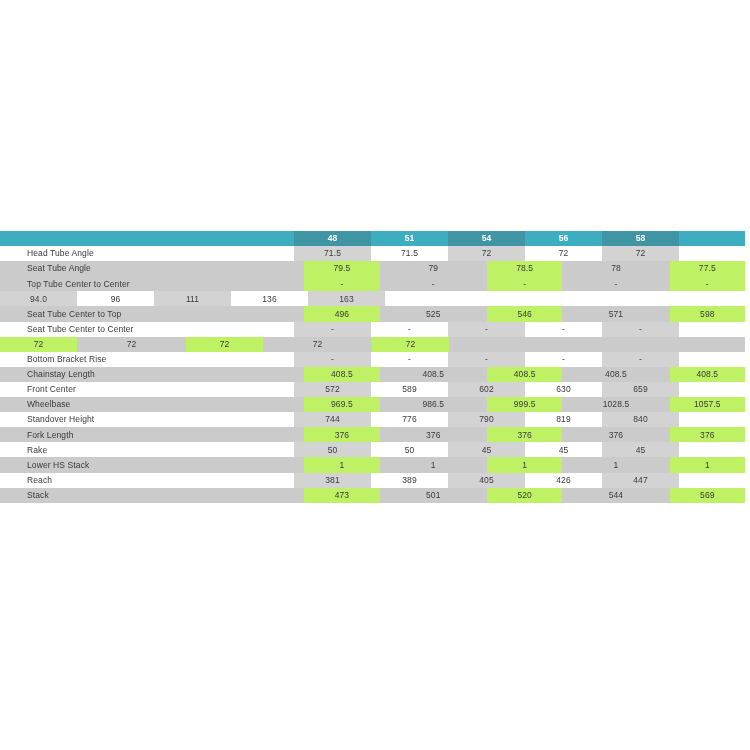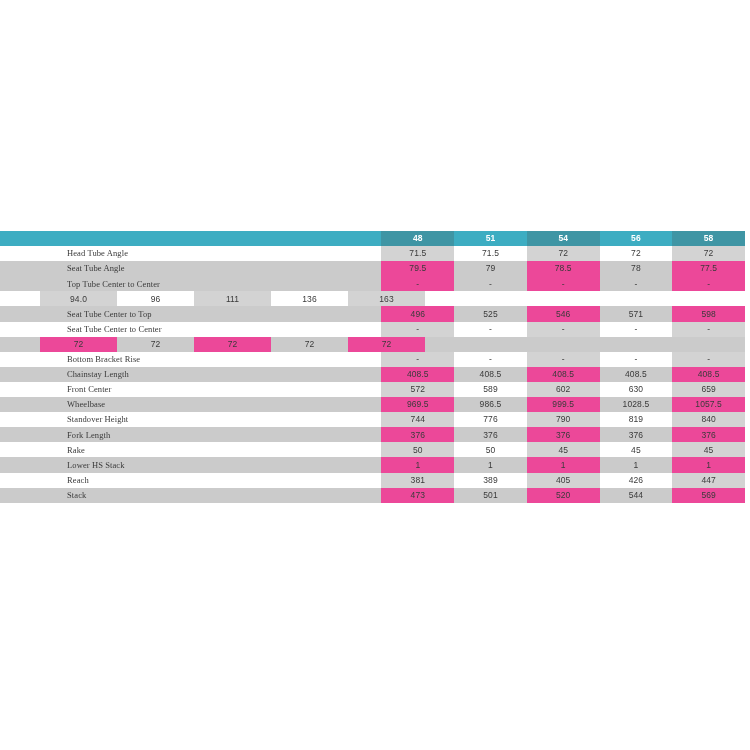--- a/index.html
+++ b/index.html
@@ -22,7 +22,6 @@
     display: flex;
     height: 15.1px;
     align-items: stretch;
-    padding-left: 40px;
   }
   .cell {
     display: flex;

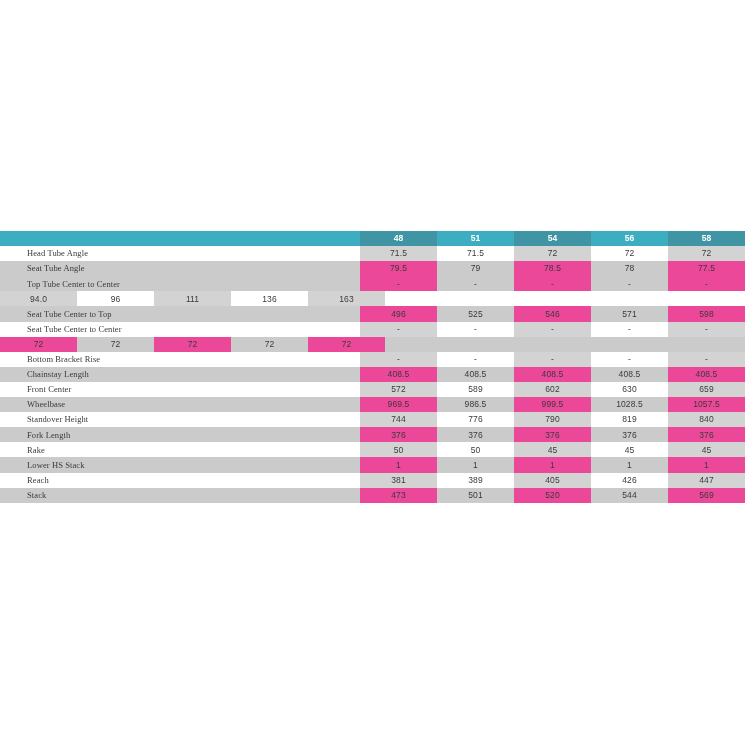--- a/index.html
+++ b/index.html
@@ -32,10 +32,9 @@
     letter-spacing: 0.1px;
   }
   .cell.label {
-    width: 360px;
+    width: 294px;
     padding-left: 27px;
     justify-content: flex-start;
-    font-family: Liberation Serif, serif;
   }
   .cell.val {
     width: 77px;

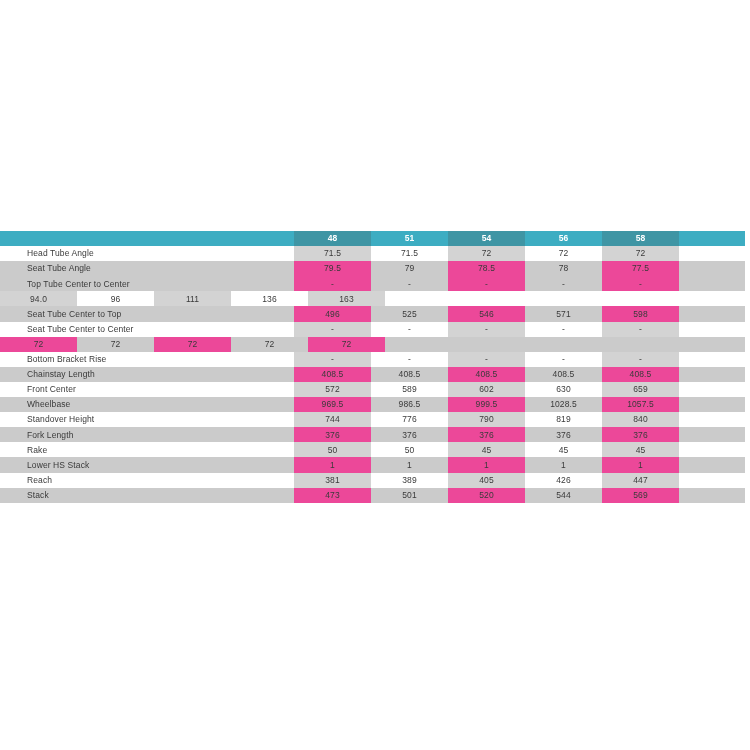--- a/index.html
+++ b/index.html
@@ -46,7 +46,7 @@
   .row.header .cell { color: #ffffff; font-weight: bold; }
   .row.header .cell.val.shaded { background: #3f95a4; }
   
-  .row.stripe-gray { background: #cbcbcb; }
+  .row.stripe-gray { background: #cbcbcb; gap: 16px; }
   .row.stripe-white { background: #ffffff; }
   .row.stripe-white .cell.val.shaded { background: #d3d3d3; }
   .row.stripe-gray .cell.val.shaded { background: #ec4899; text-align: center; }

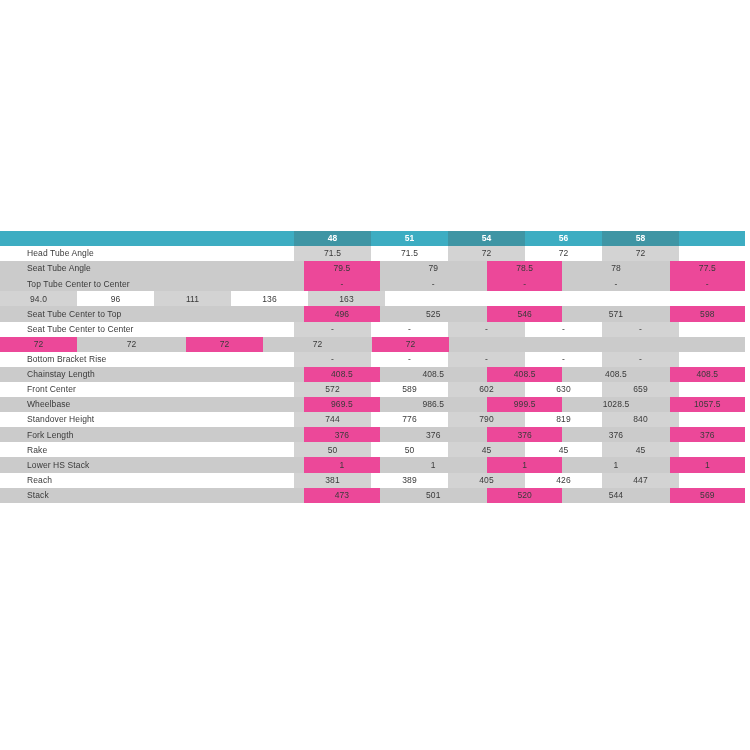--- a/index.html
+++ b/index.html
@@ -49,7 +49,7 @@
   .row.stripe-gray { background: #cbcbcb; gap: 16px; }
   .row.stripe-white { background: #ffffff; }
   .row.stripe-white .cell.val.shaded { background: #d3d3d3; }
-  .row.stripe-gray .cell.val.shaded { background: #ec4899; text-align: center; }
+  .row.stripe-gray .cell.val.shaded { background: #bef264; text-align: center; }
 </style>
 </head>
 <body>

